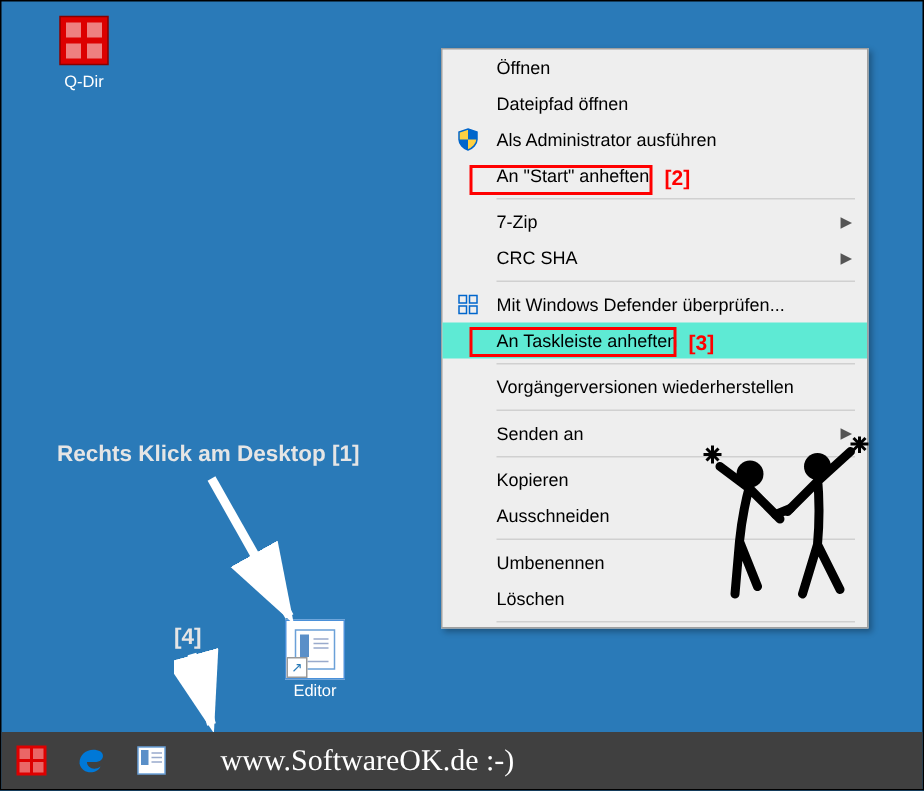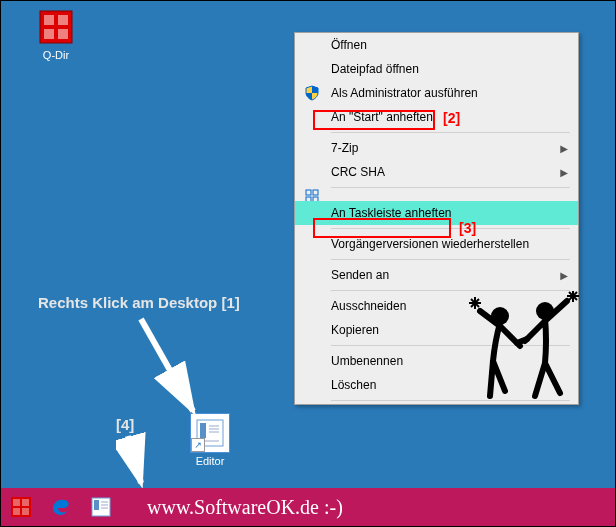--- a/index.html
+++ b/index.html
@@ -193,6 +193,7 @@
           <rect x="9" y="9" width="5" height="5" fill="none" stroke="#0066cc"></rect>
         </svg>
     </div>
+    <span>Mit Windows Defender überprüfen...</span>
   </div>
   <div class="menu-item highlighted">
       <span>An Taskleiste anheften</span>

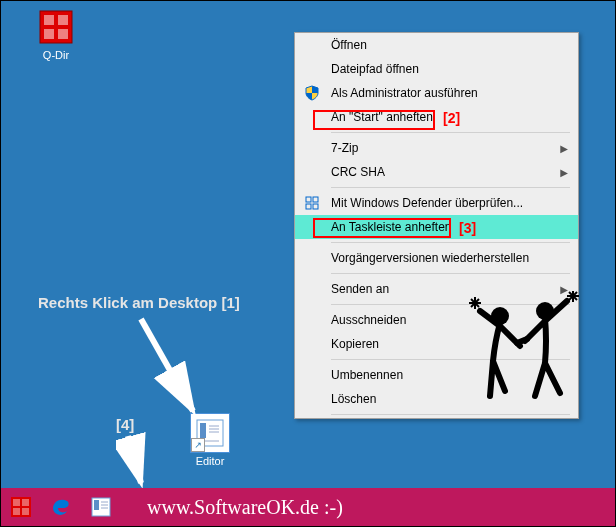--- a/index.html
+++ b/index.html
@@ -209,10 +209,10 @@
     </div>
   <div class="menu-sep"></div>
   <div class="menu-item">
+      <span>Kopieren</span>
+    </div>
+  <div class="menu-item">
       <span>Ausschneiden</span>
-    </div>
-  <div class="menu-item">
-      <span>Kopieren</span>
     </div>
   <div class="menu-sep"></div>
   <div class="menu-item">

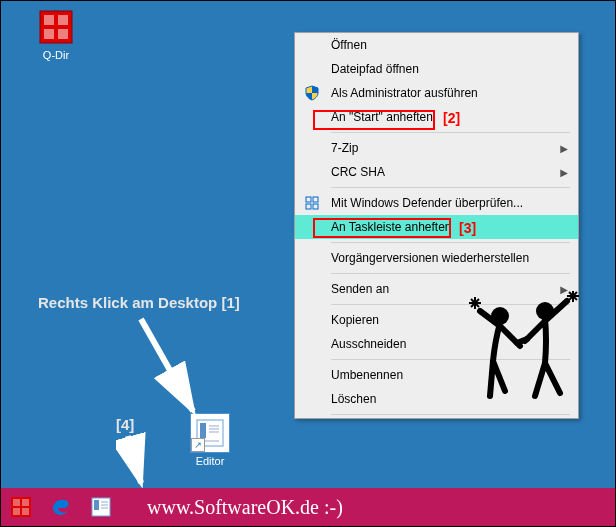--- a/index.html
+++ b/index.html
@@ -96,7 +96,7 @@
       position: absolute;
       bottom: 0; left: 0; right: 0;
       height: 38px;
-      background: #be185d;
+      background: #404040;
       display: flex;
       align-items: center;
       padding: 0 6px;

